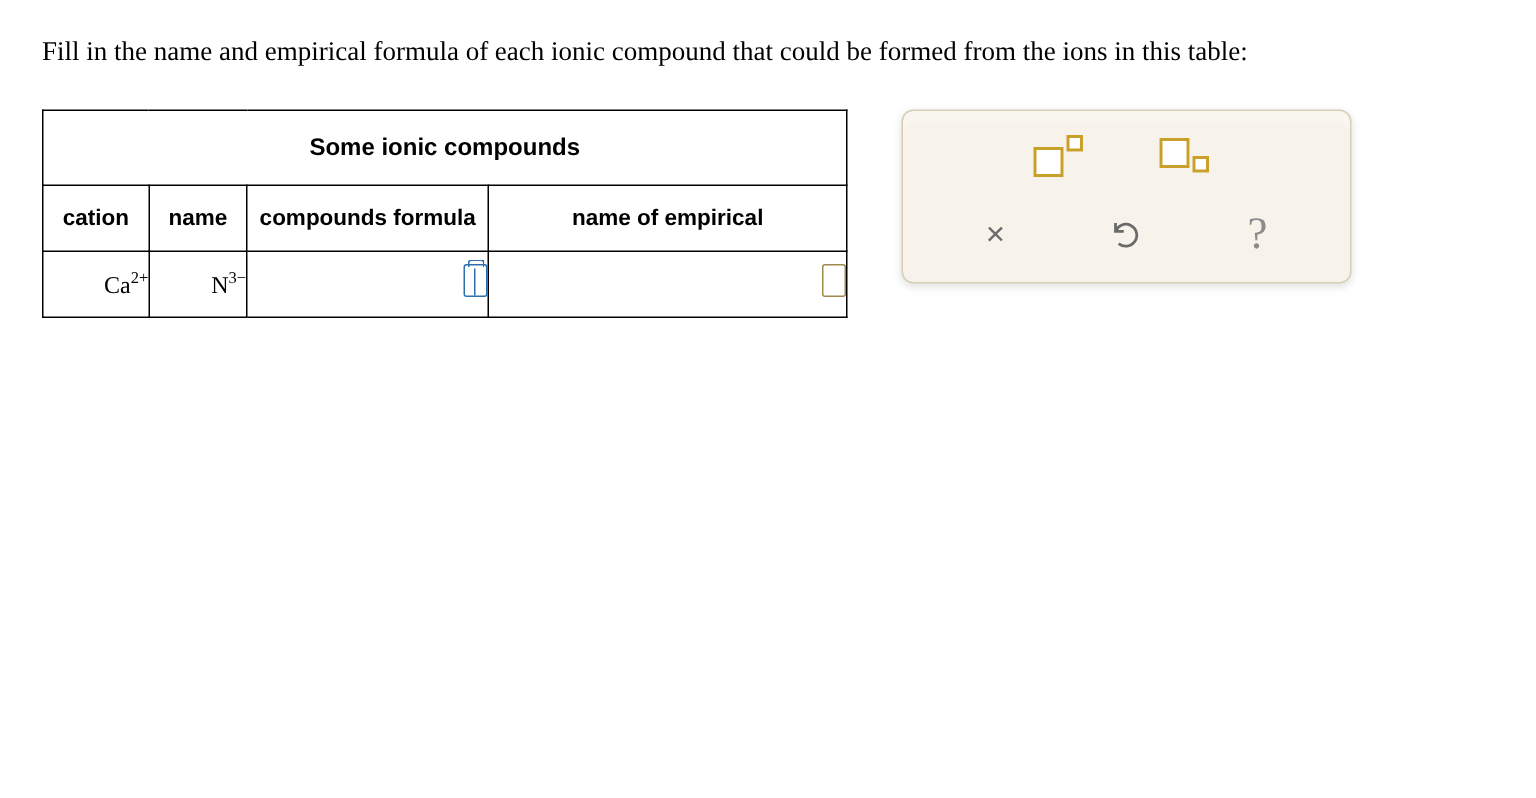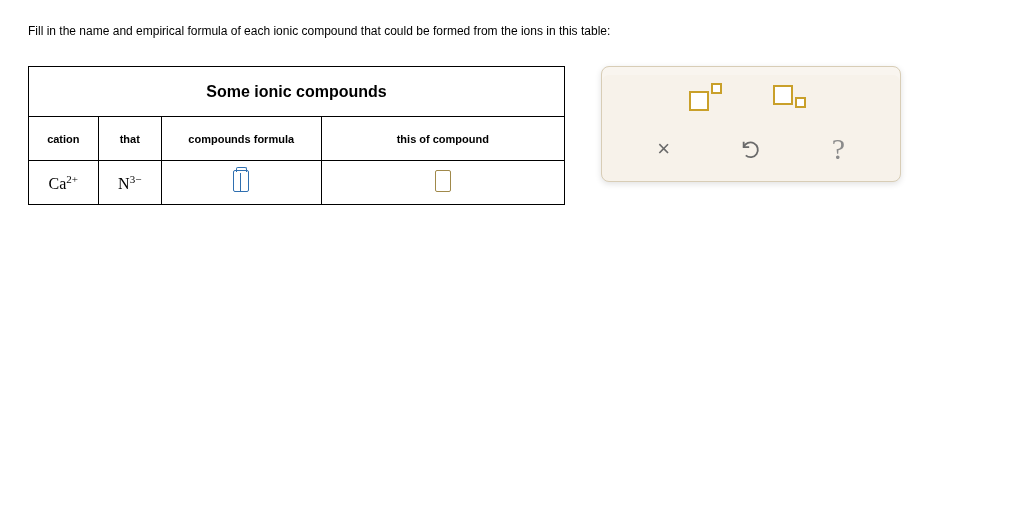--- a/index.html
+++ b/index.html
@@ -12,7 +12,7 @@
       font-size: 17px;
       color: #000;
     }
-    .question { font-size: 12px; margin-bottom: 28px; }
+    .question { font-size: 18px; margin-bottom: 28px; font-family: Liberation Serif, serif; }
     .content-row { display: flex; align-items: flex-start; gap: 36px; }
     table.ionic {
       border-collapse: collapse;

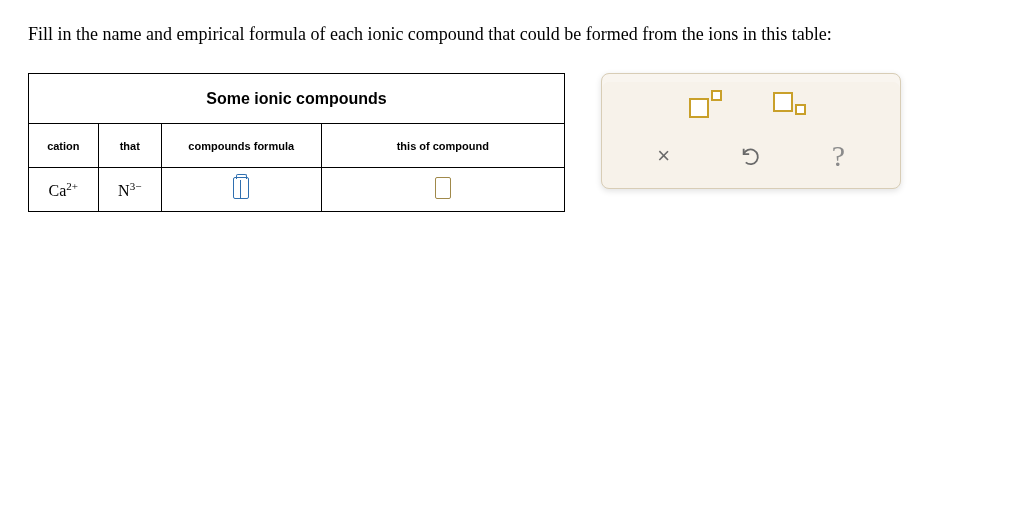--- a/index.html
+++ b/index.html
@@ -33,7 +33,7 @@
     table.ionic .header-row th {
       font-weight: bold;
       height: 44px;
-      font-size: 11px;
+      font-size: 15px;
     }
     table.ionic tbody td {
       height: 44px;

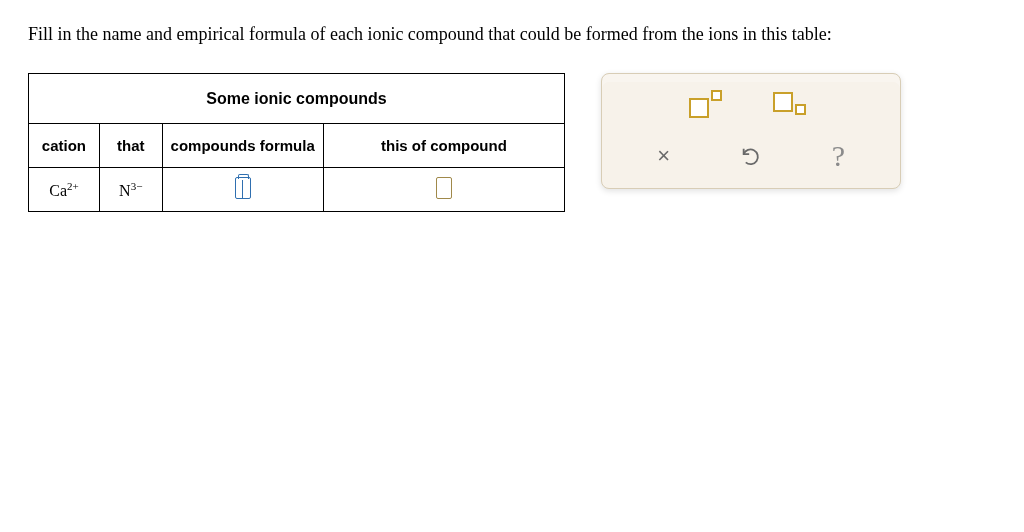--- a/index.html
+++ b/index.html
@@ -120,7 +120,7 @@
       </tr>
       <tr class="header-row">
         <th class="col-cation">cation</th>
-        <th class="col-anion">that</th>
+        <th class="col-anion">name</th>
         <th class="col-formula">compounds formula</th>
         <th class="col-name">this of compound</th>
       </tr>

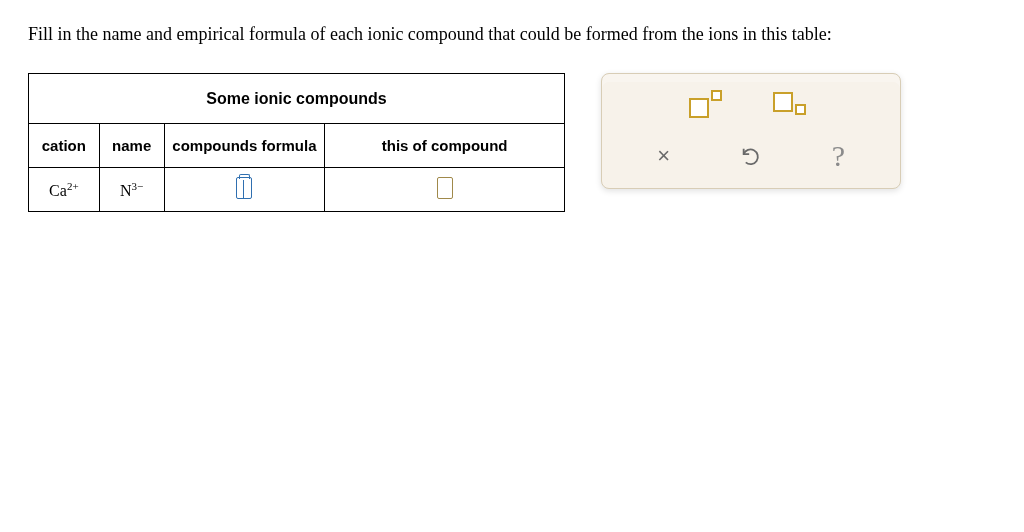--- a/index.html
+++ b/index.html
@@ -122,7 +122,7 @@
         <th class="col-cation">cation</th>
         <th class="col-anion">name</th>
         <th class="col-formula">compounds formula</th>
-        <th class="col-name">this of compound</th>
+        <th class="col-name">name of empirical</th>
       </tr>
     </thead>
     <tbody>

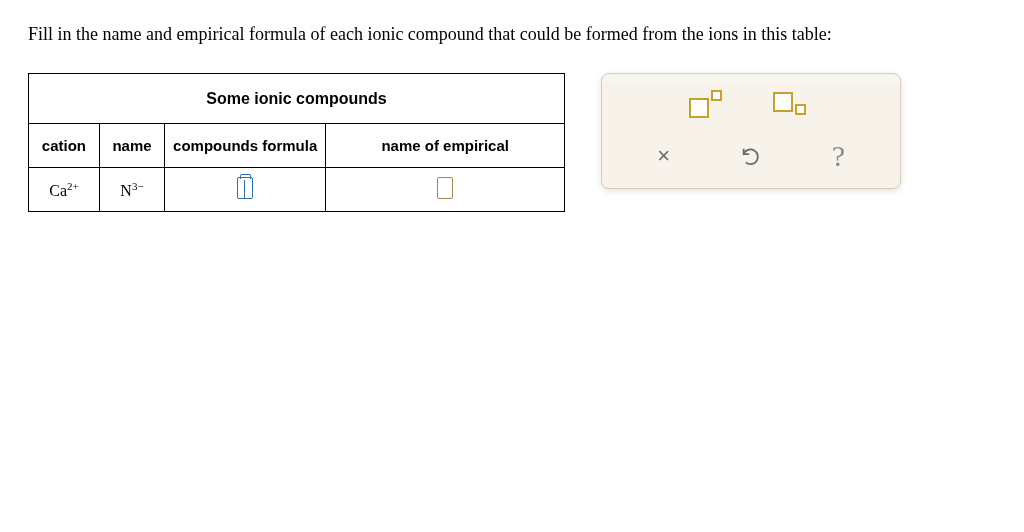--- a/index.html
+++ b/index.html
@@ -39,6 +39,7 @@
       height: 44px;
       font-size: 16px;
       font-family: "Times New Roman", Times, serif;
+      text-align: right;
     }
     .col-cation { width: 78px; }
     .col-anion { width: 72px; }

